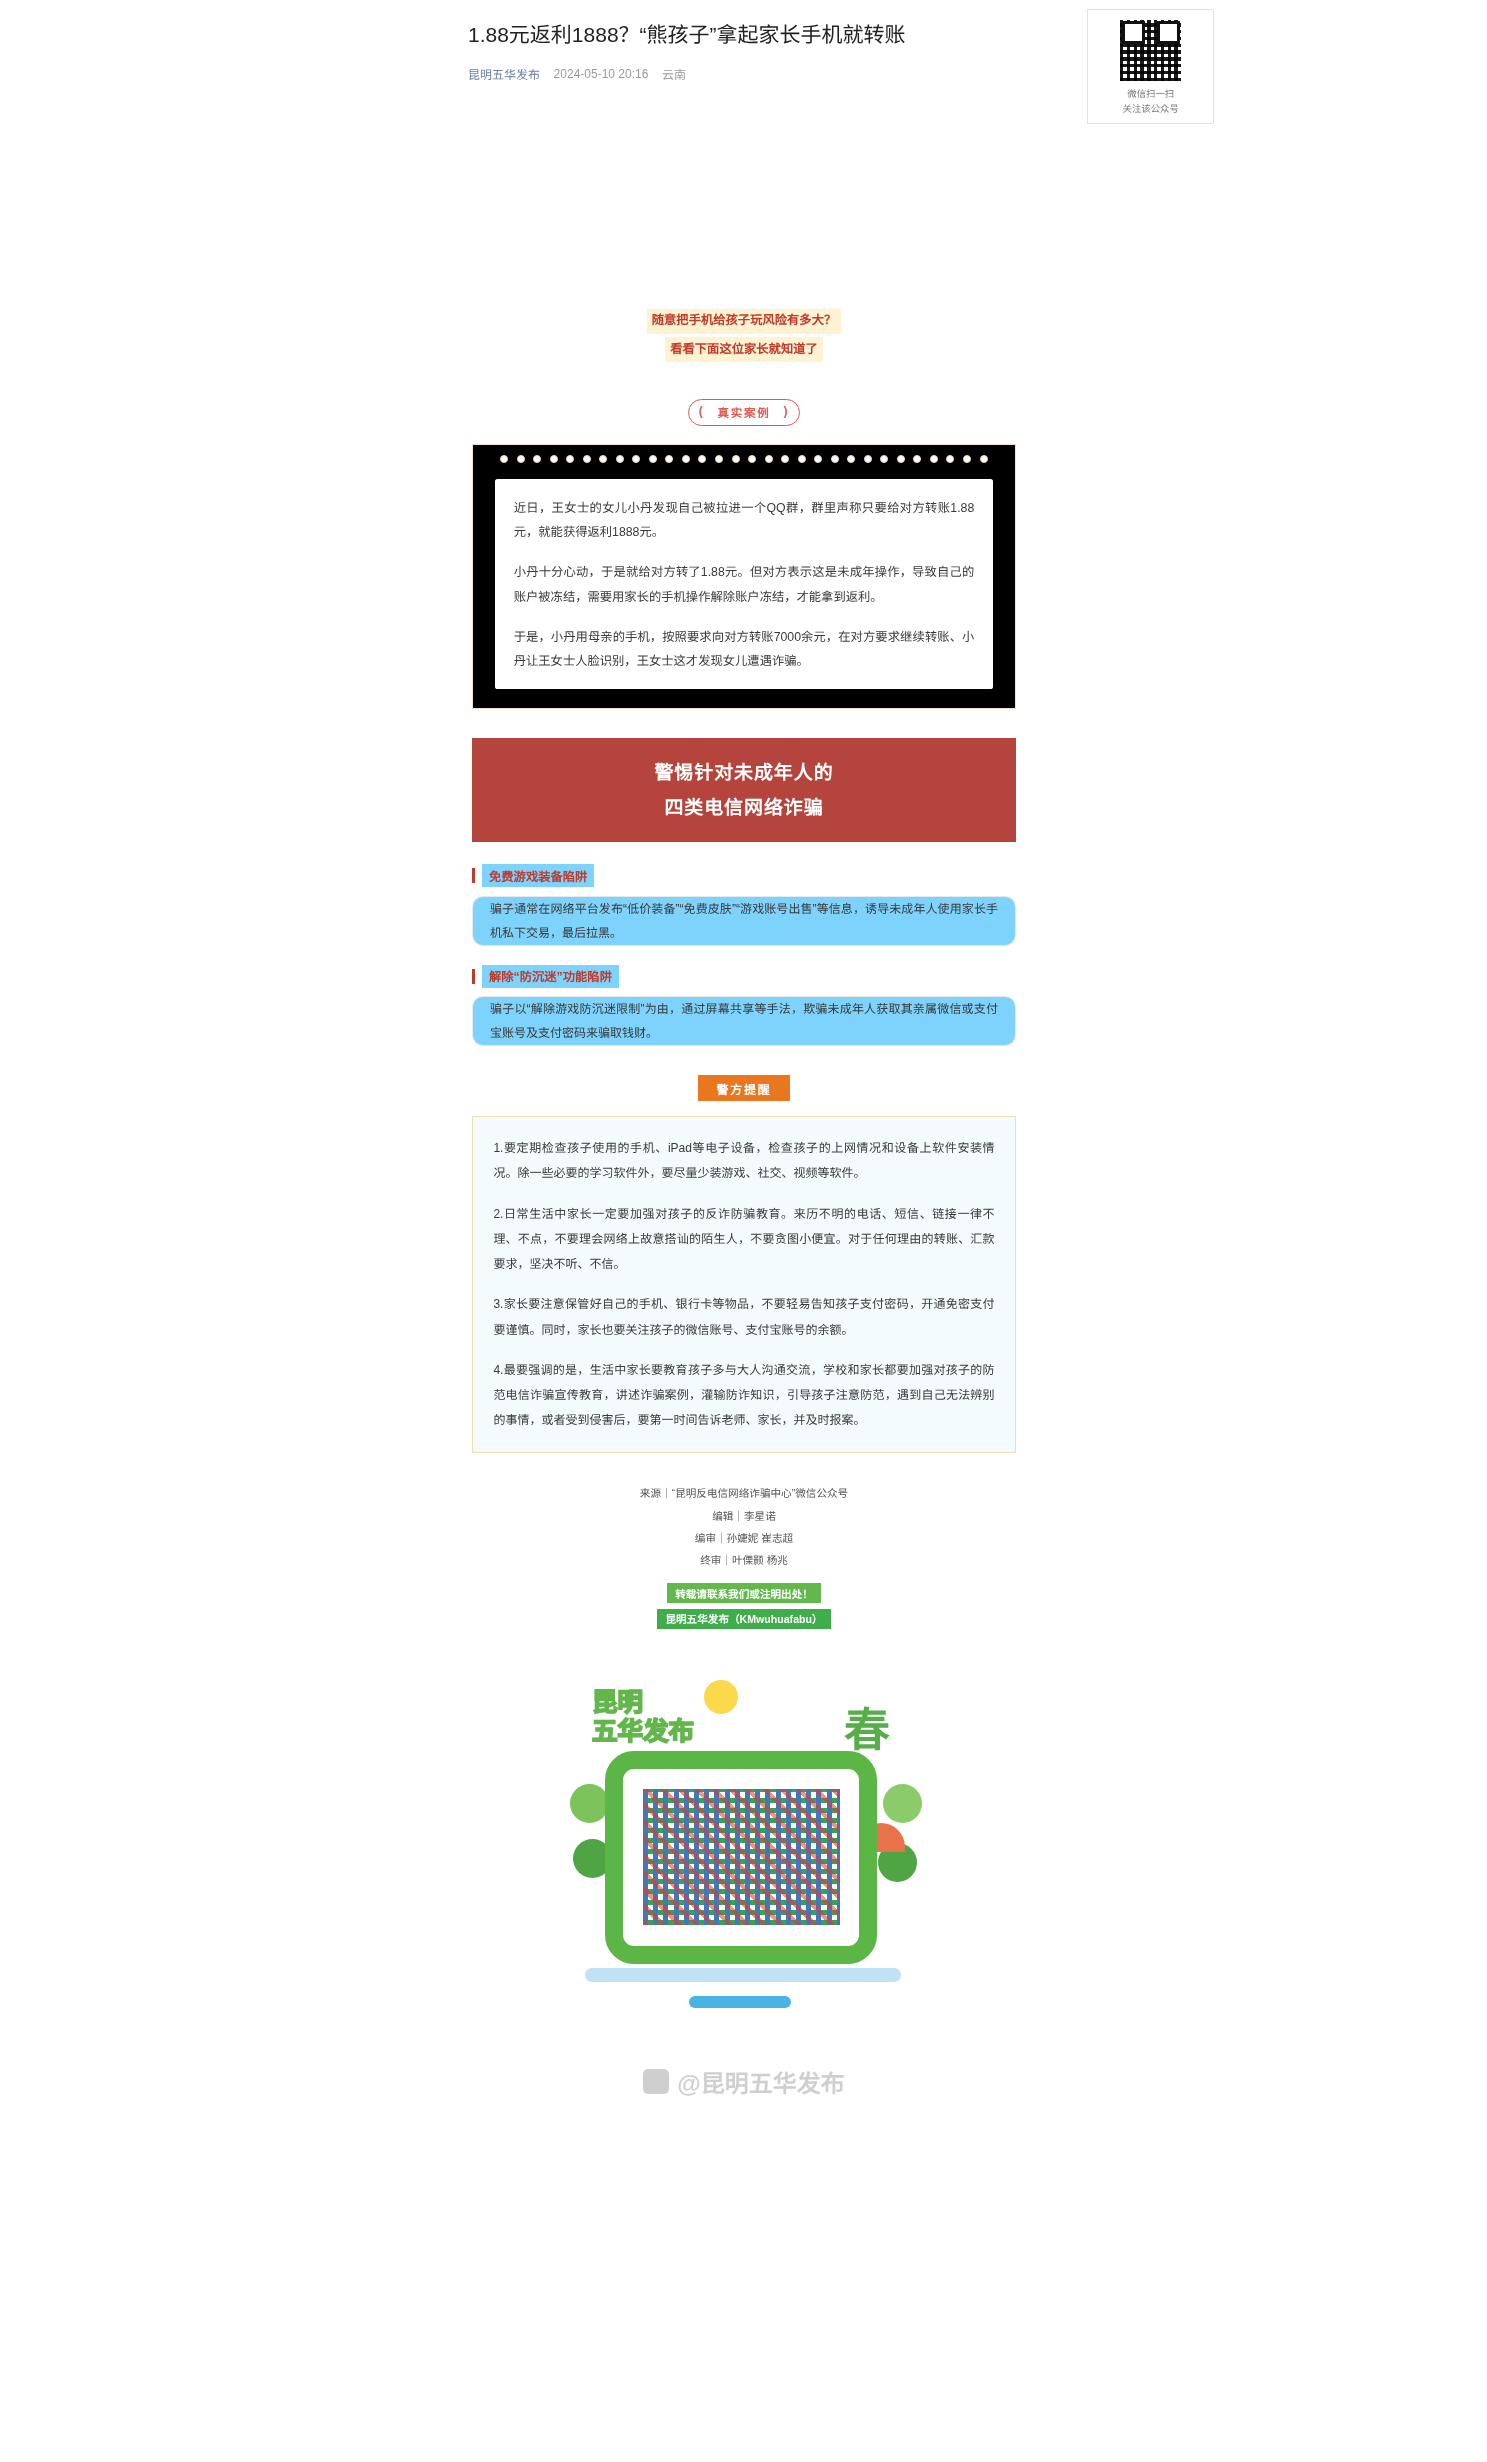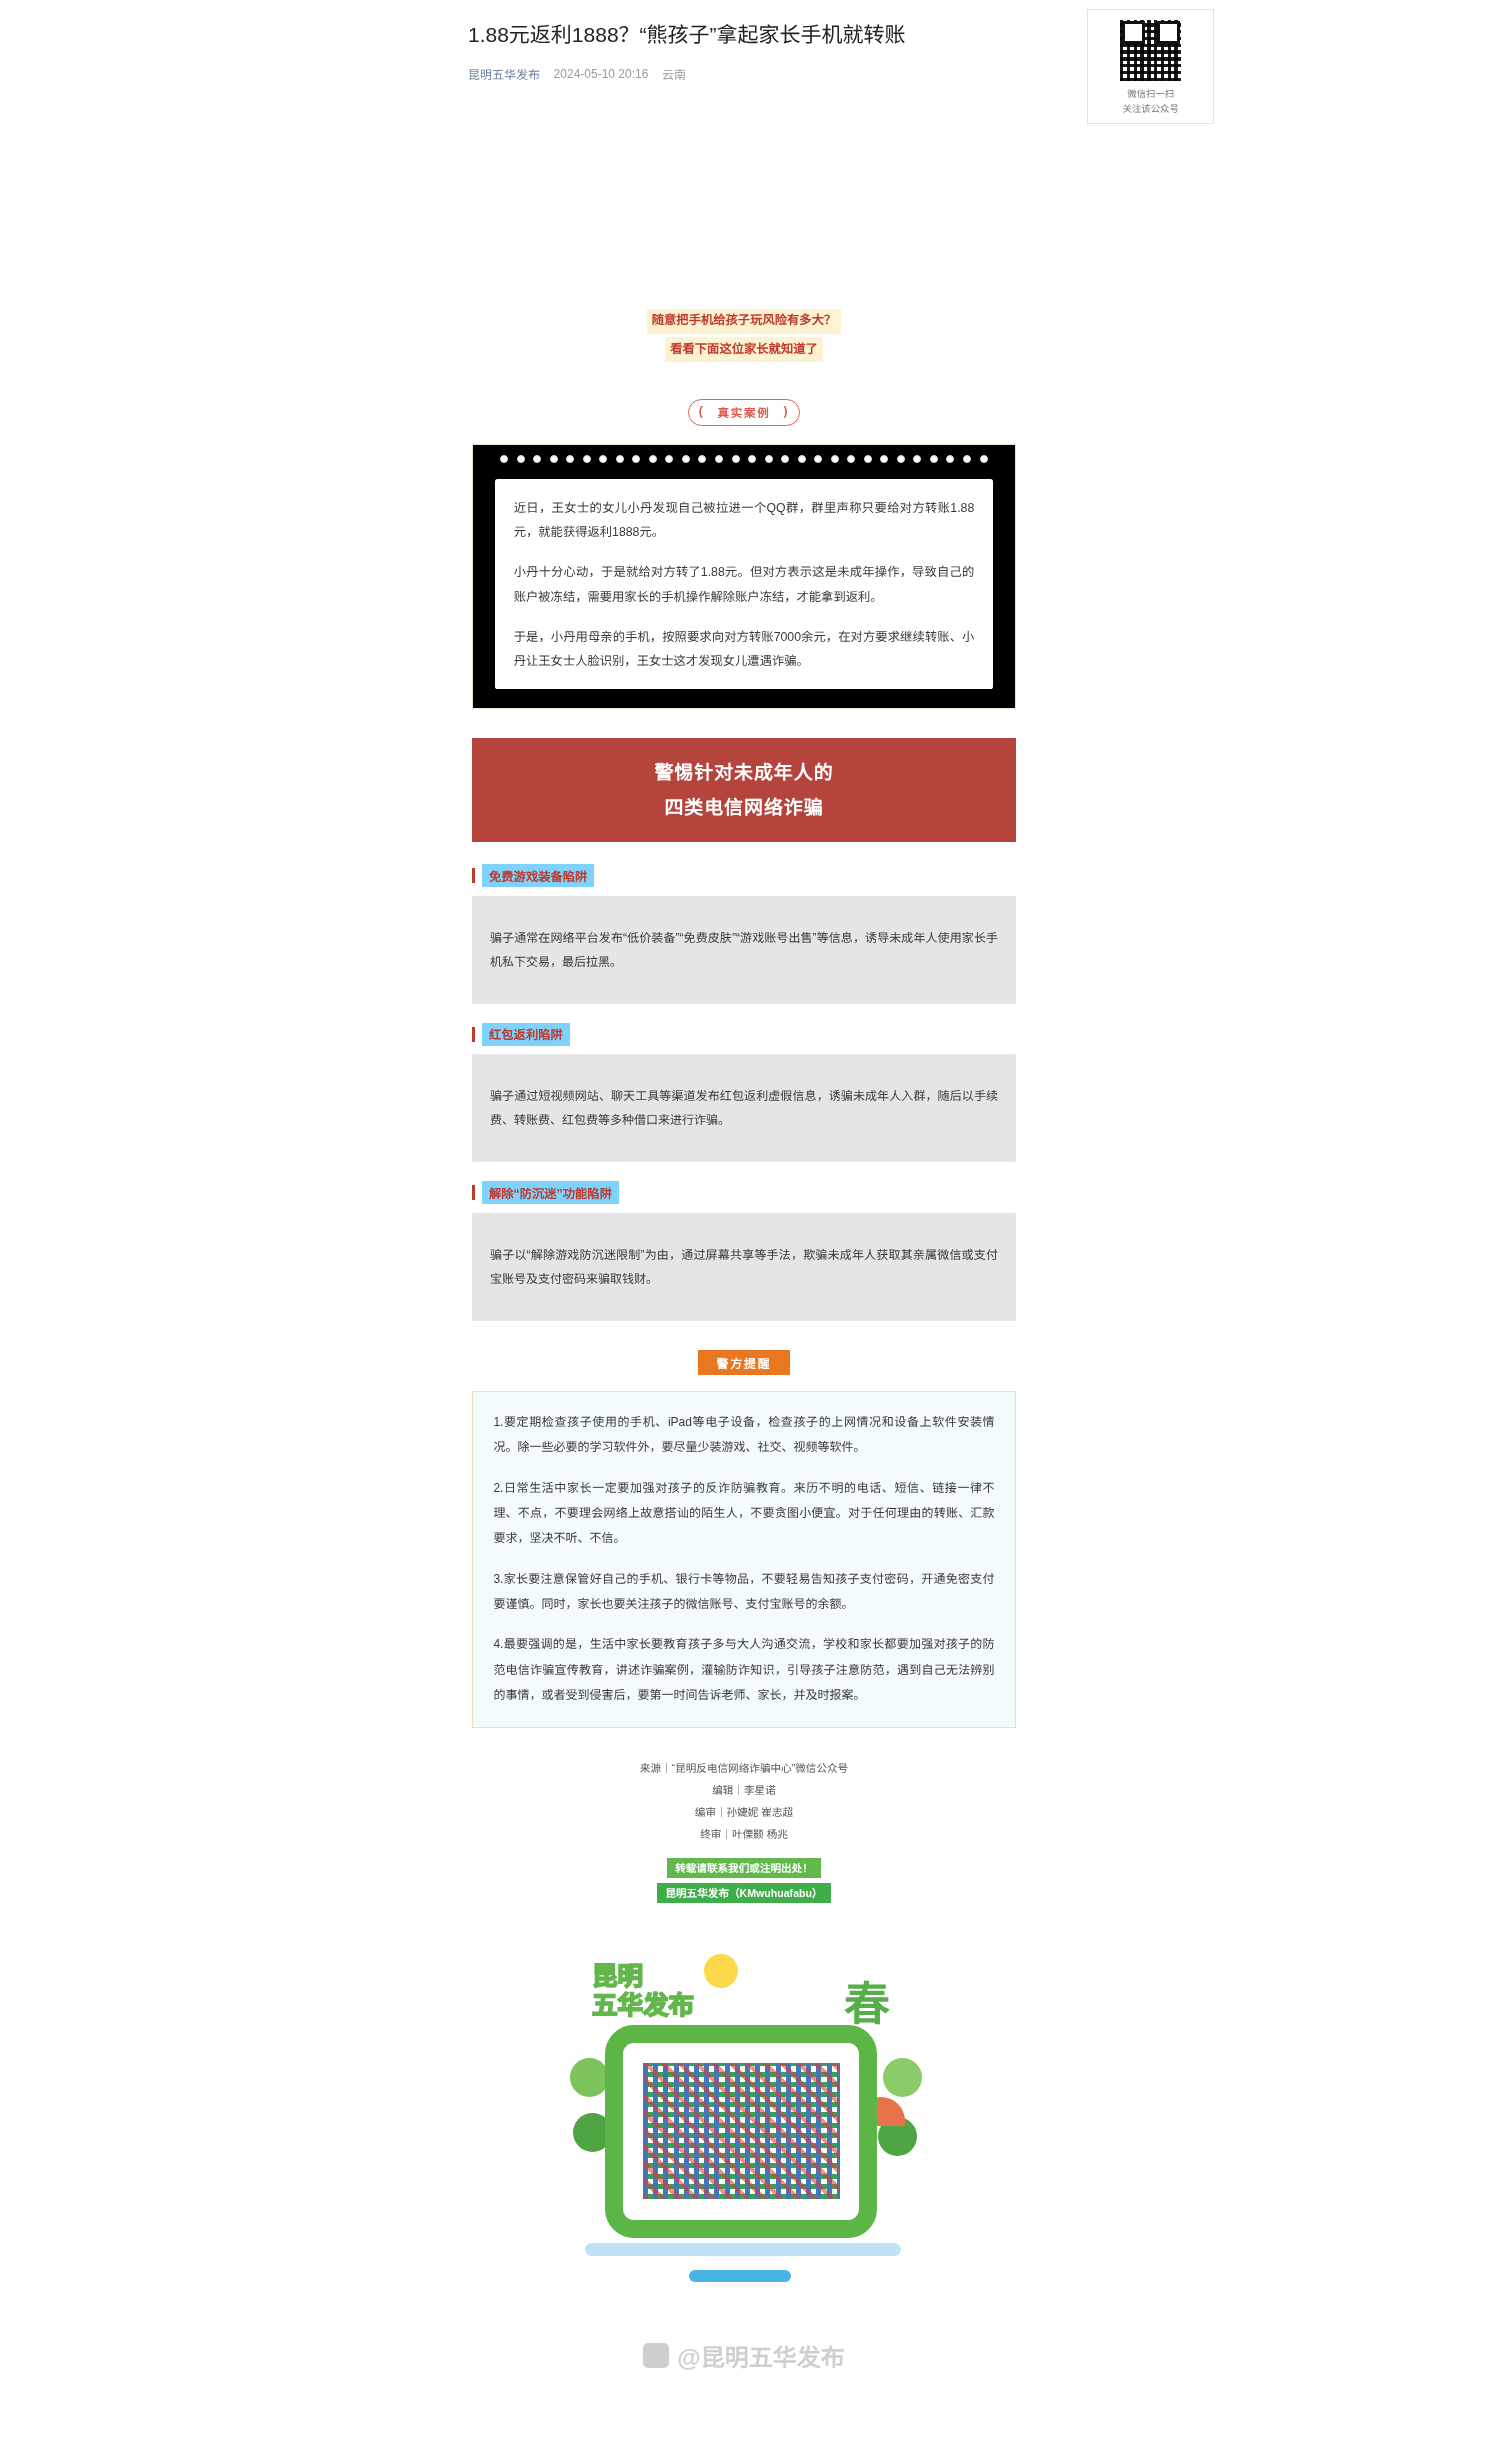--- a/index.html
+++ b/index.html
@@ -202,13 +202,13 @@
   }
   .trap-body {
     border: 0.9px solid #e8e8e8;
-    border-radius: 0;
-    padding: 29px 17px;
+    border-radius: 11px;
+    padding: 0 17px;
     font-size: 12px;
     line-height: 2.0;
     color: #3a3a3a;
     text-align: justify;
-    background: #e5e5e5;
+    background: #7dd3fc;
   }
 
   

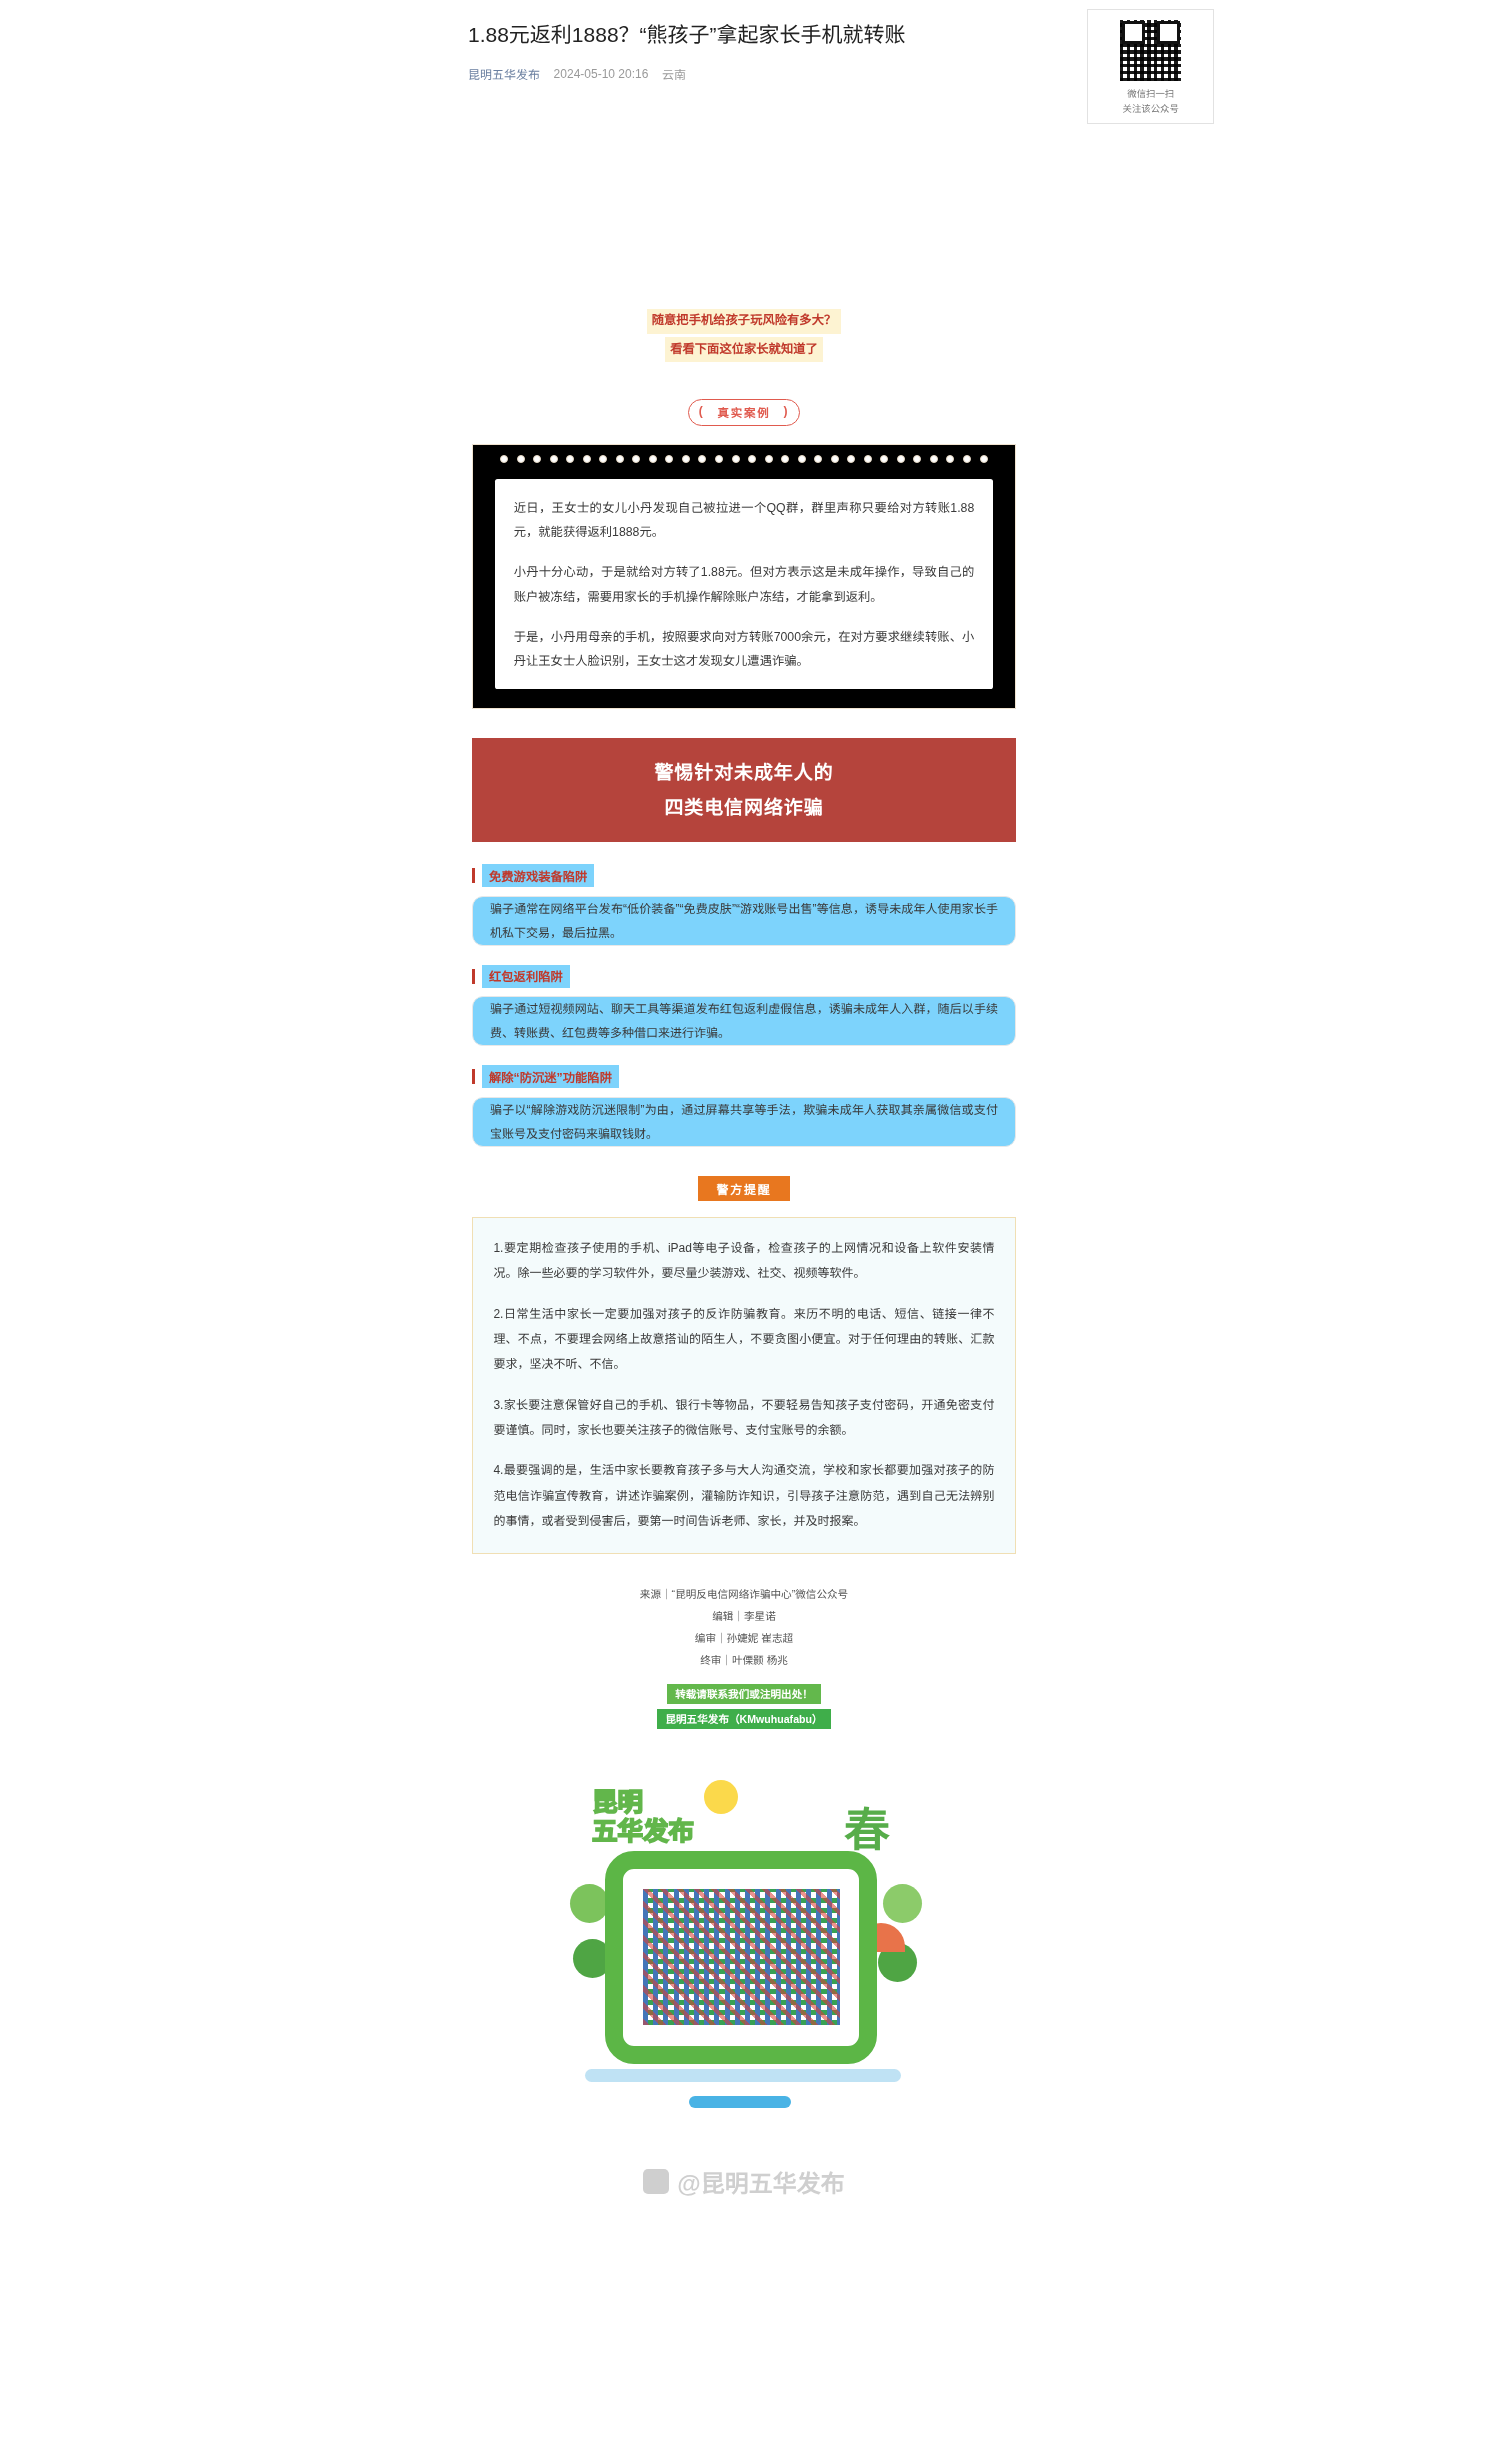--- a/index.html
+++ b/index.html
@@ -442,13 +442,6 @@
       <div class="trap-body">骗子通常在网络平台发布“低价装备”“免费皮肤”“游戏账号出售”等信息，诱导未成年人使用家长手机私下交易，最后拉黑。</div>
     </div>
 
-    <div class="trap">
-      <div class="trap-head">
-        <span class="trap-bar"></span>
-        <span class="trap-title">红包返利陷阱</span>
-      </div>
-      <div class="trap-body">骗子通过短视频网站、聊天工具等渠道发布红包返利虚假信息，诱骗未成年人入群，随后以手续费、转账费、红包费等多种借口来进行诈骗。</div>
-    </div>
 
     <div class="trap">
       <div class="trap-head">

